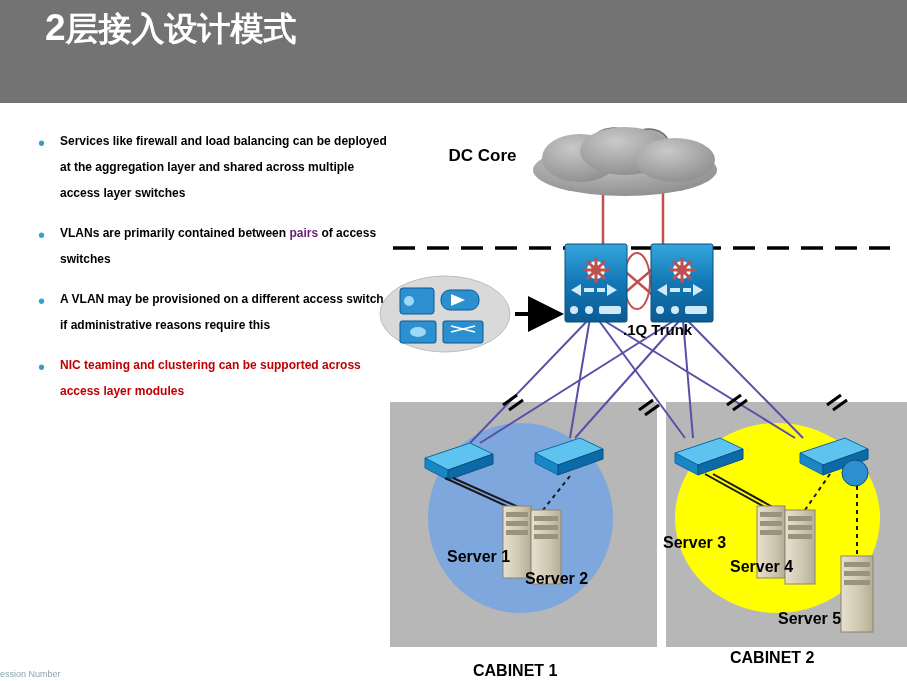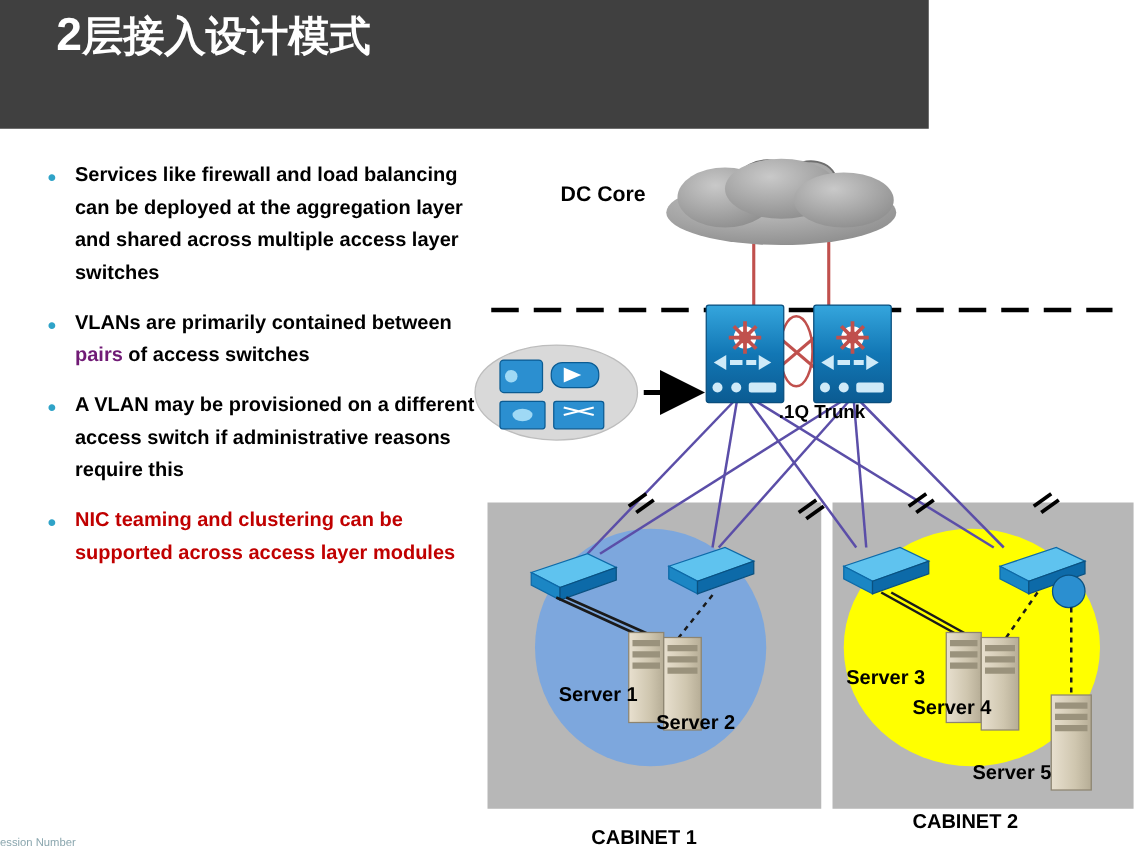--- a/index.html
+++ b/index.html
@@ -25,9 +25,9 @@
     position: absolute;
     left: 0;
     top: 0;
-    width: 743px;
+    width: 907px;
     height: 103px;
-    background: #404040;
+    background: #737373;
   }
   .header-title {
     position: absolute;

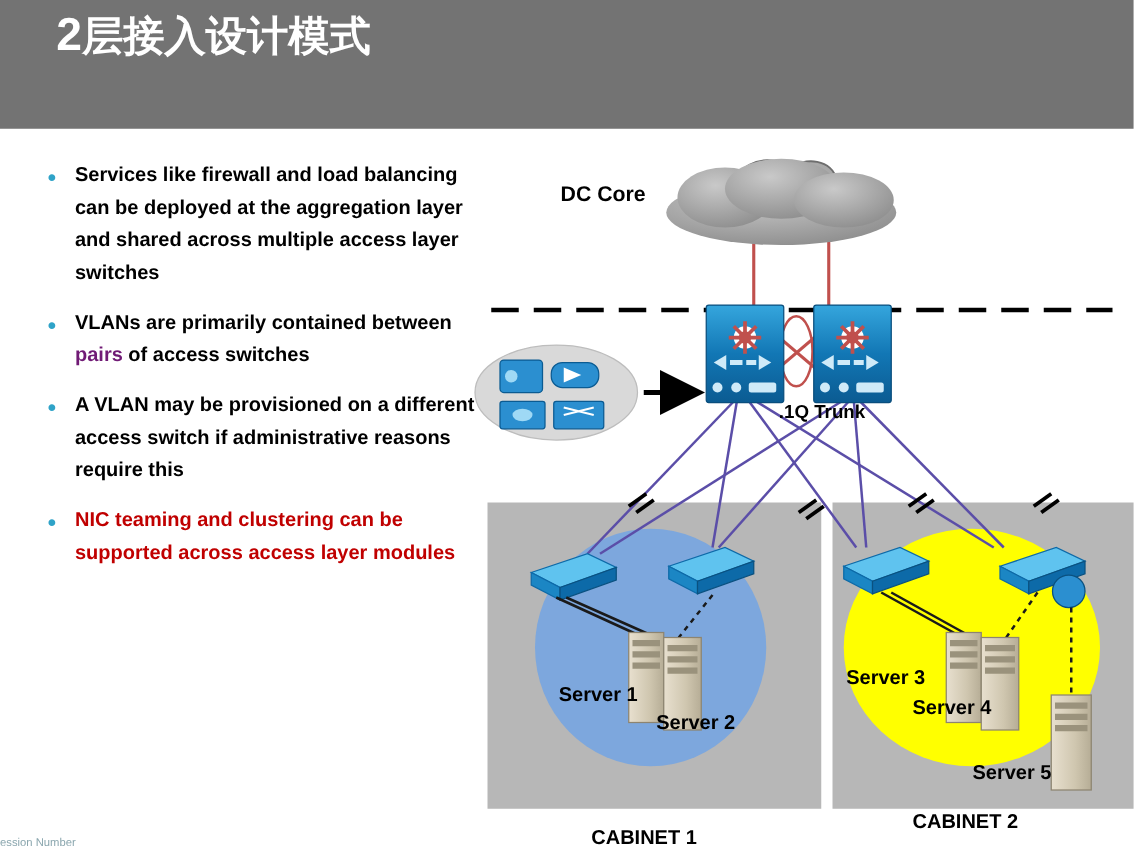--- a/index.html
+++ b/index.html
@@ -72,7 +72,7 @@
     line-height: 20px;
   }
   .bullet .text {
-    font-size: 16px;
+    font-size: 12px;
     font-weight: bold;
     line-height: 26px;
     color: #000000;

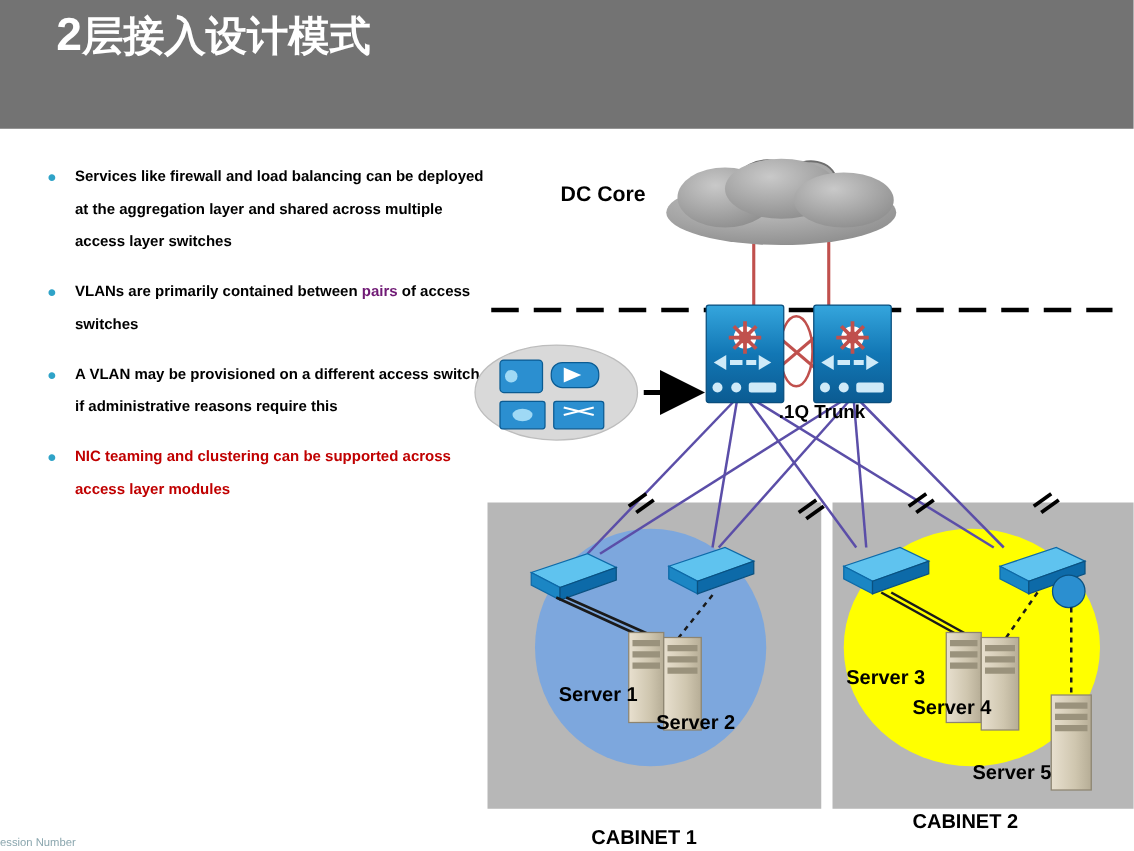--- a/index.html
+++ b/index.html
@@ -412,7 +412,7 @@
 
     <div class="label" style="left:72px; top:430px;">Server 1</div>
     <div class="label" style="left:150px; top:452px;">Server 2</div>
-    <div class="label" style="left:302px; top:416px;">Server 3</div>
+    <div class="label" style="left:288px; top:416px;">Server 3</div>
     <div class="label" style="left:355px; top:440px;">Server 4</div>
     <div class="label" style="left:403px; top:492px;">Server 5</div>
 

